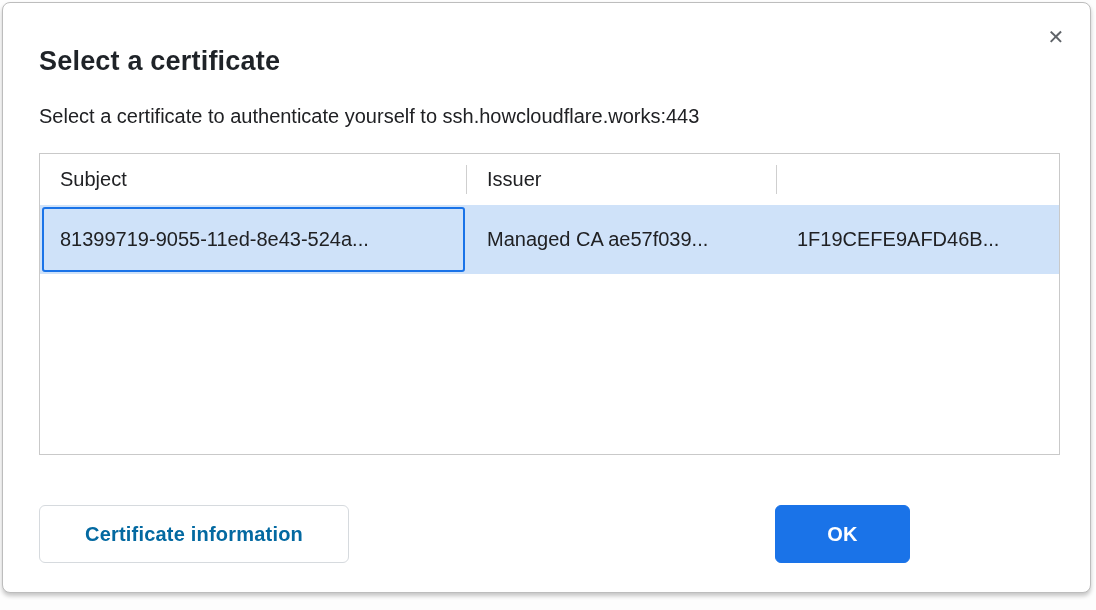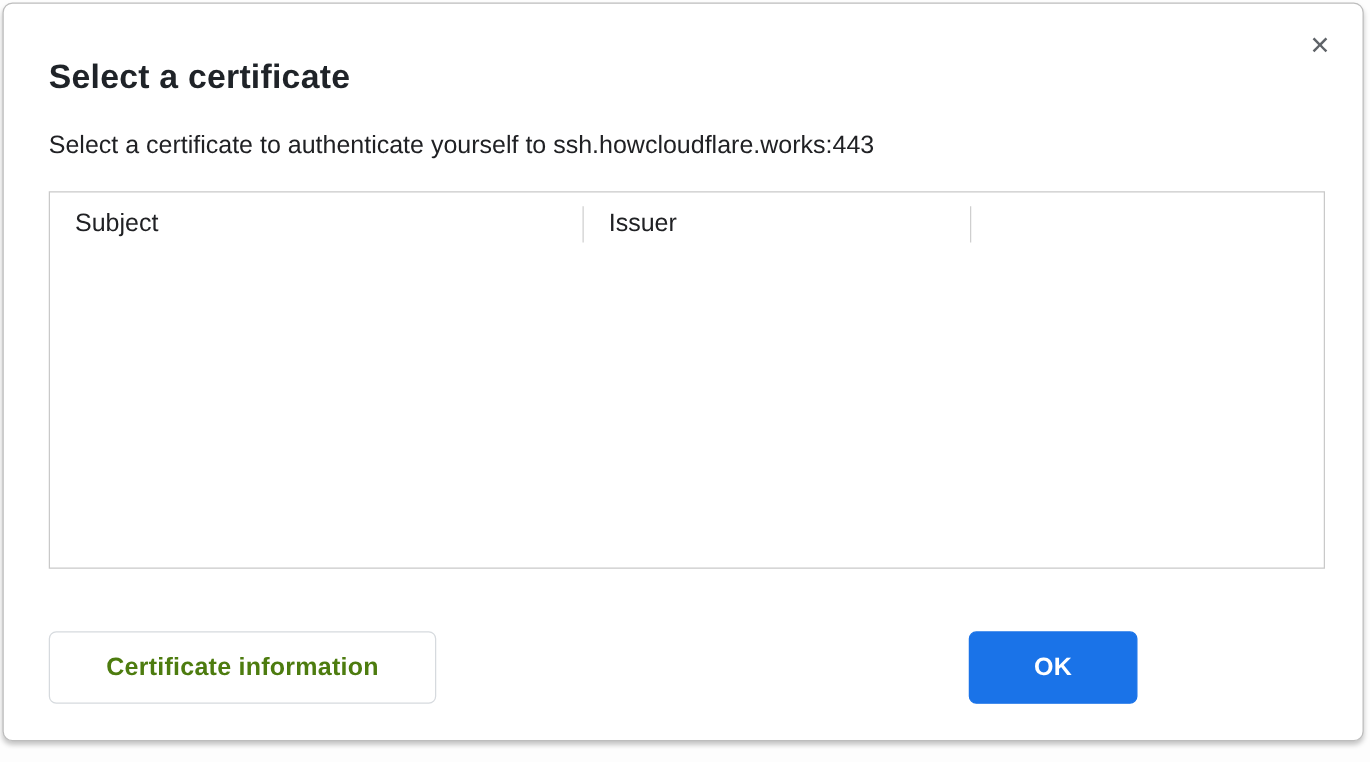--- a/index.html
+++ b/index.html
@@ -181,6 +181,12 @@
         </div>
       </div>
 
+      <div class="trow">
+        <div class="td col-subject">81399719-9055-11ed-8e43-524a...</div>
+        <div class="td col-issuer">Managed CA ae57f039...</div>
+        <div class="td col-serial">1F19CEFE9AFD46B...</div>
+        <div class="focus-ring"></div>
+      </div>
     </div>
 
     <div class="btn btn-outline btn-cert-info">Certificate information</div>

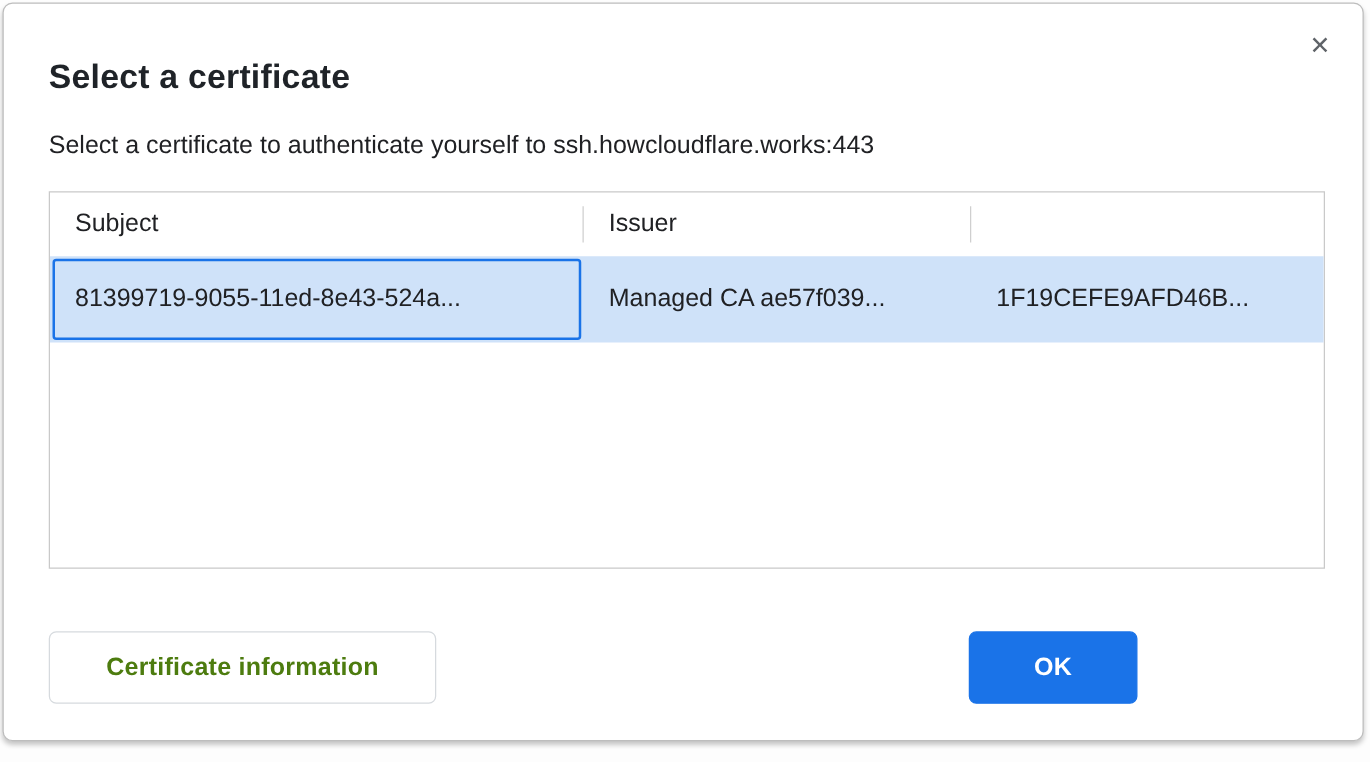--- a/index.html
+++ b/index.html
@@ -144,7 +144,7 @@
   .btn-outline {
     background: #ffffff;
     border: 1px solid #d6dade;
-    color: #4d7c0f;
+    color: #0369a1;
   }
   .btn-primary {
     background: #1a73e8;

